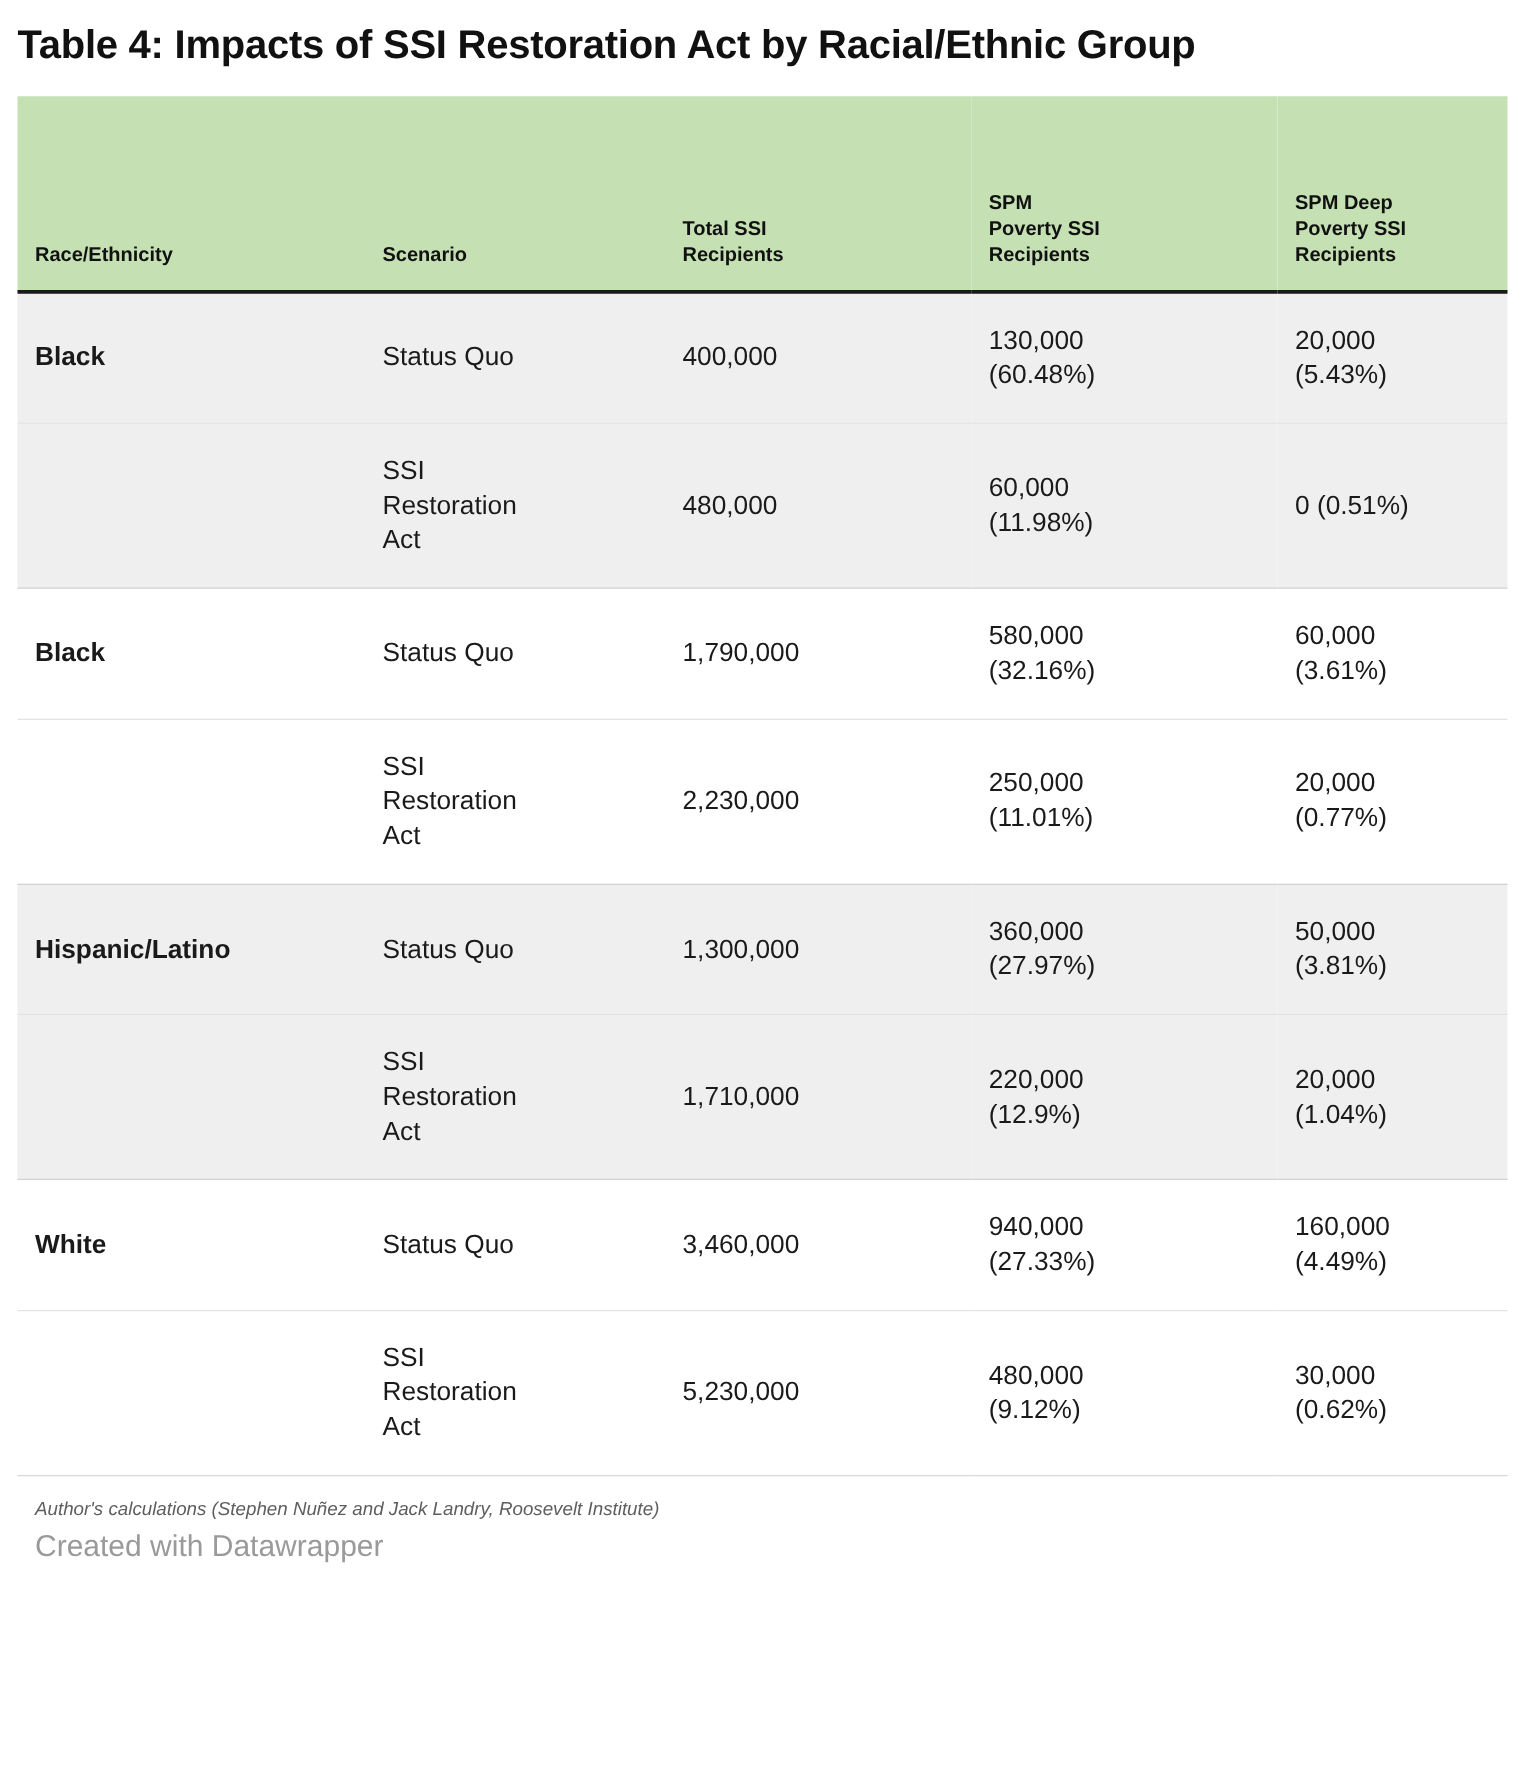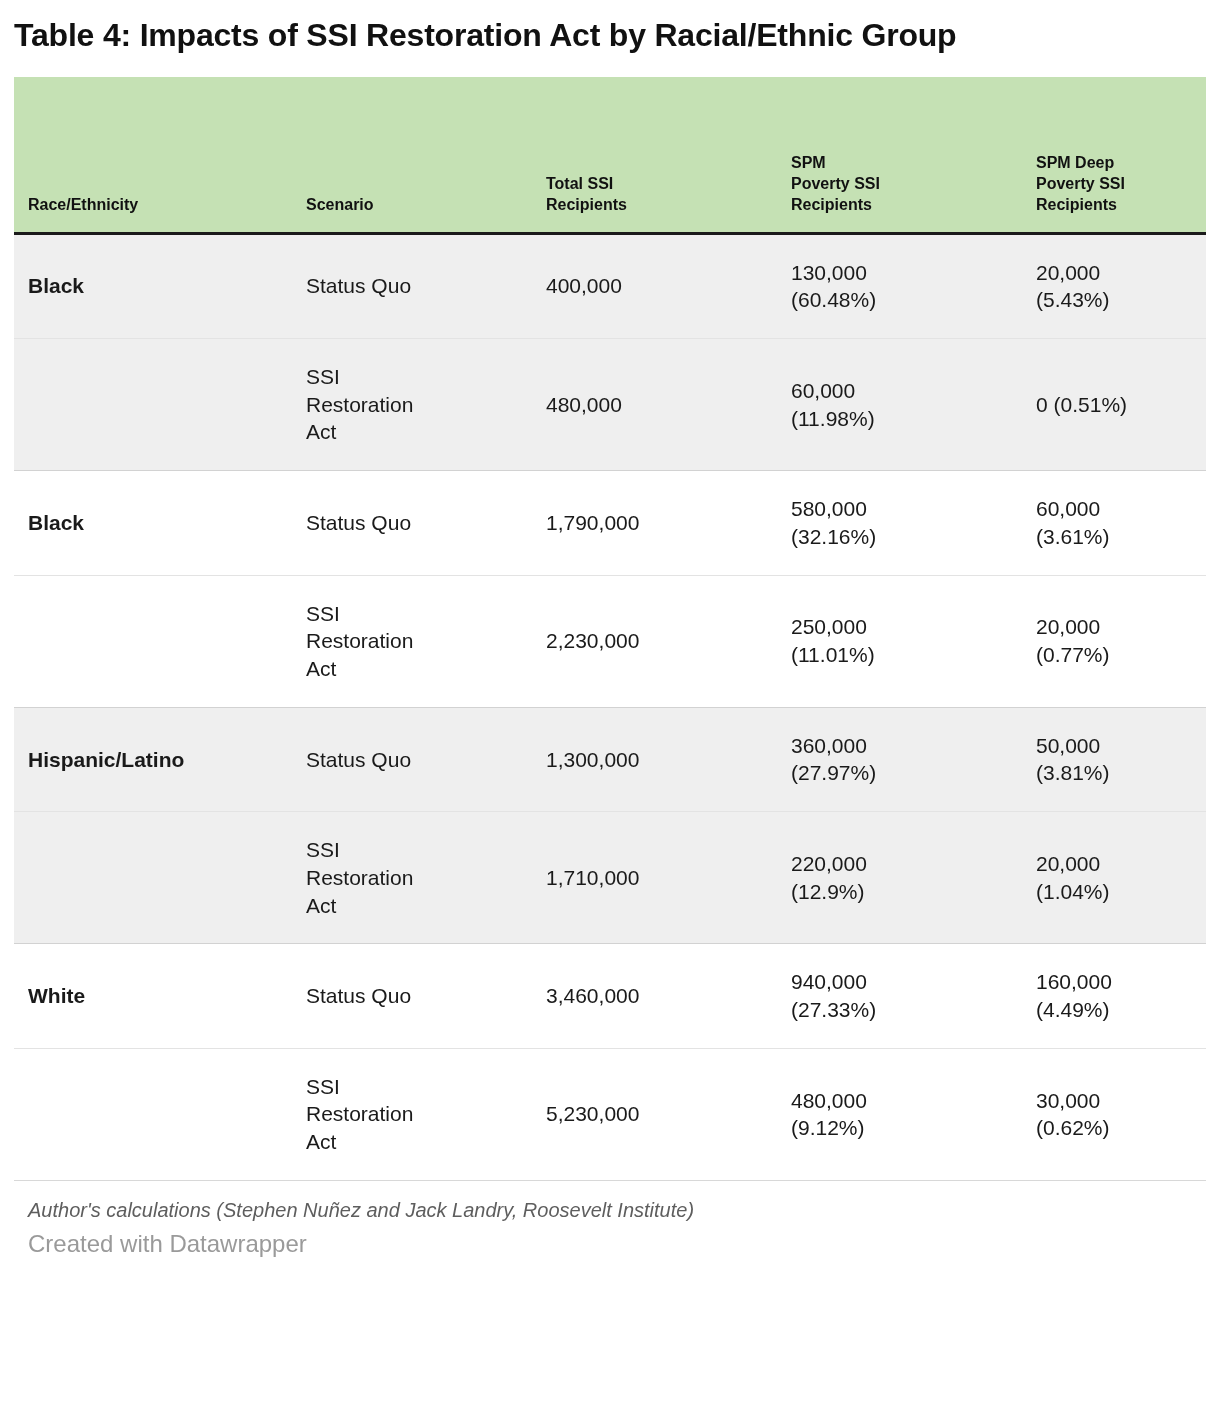--- a/index.html
+++ b/index.html
@@ -84,7 +84,7 @@
   }
   .source {
     font-style: italic;
-    font-size: 20px;
+    font-size: 15px;
     color: #5e5e5e;
     margin-bottom: 8px;
   }

